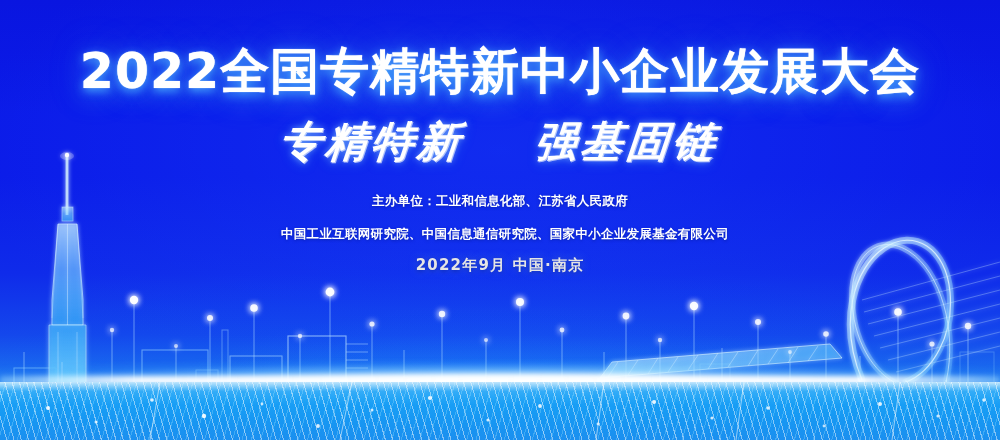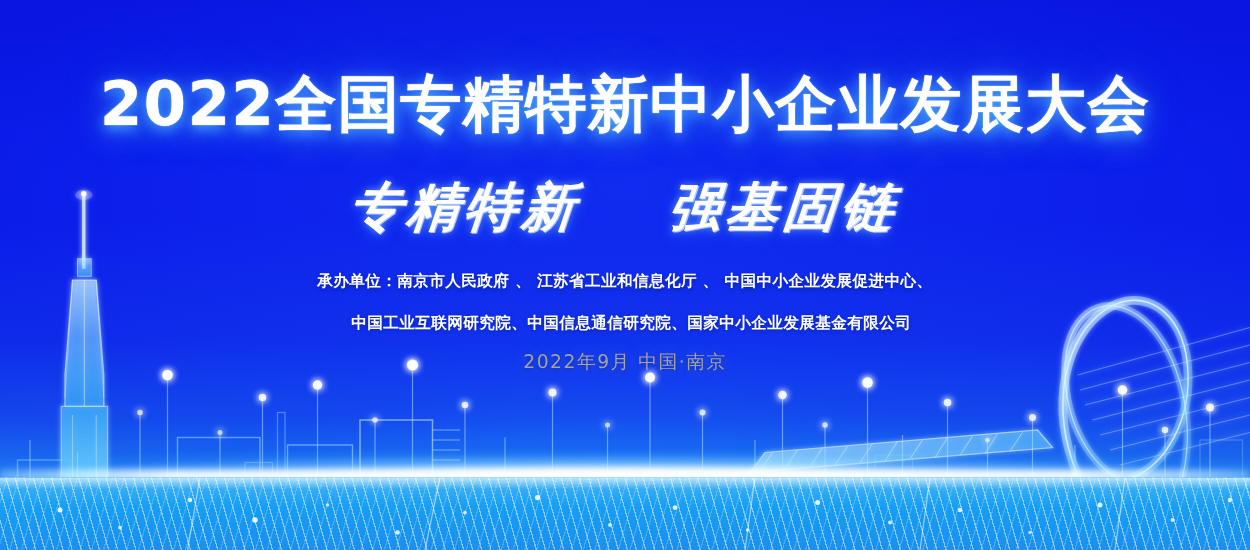--- a/index.html
+++ b/index.html
@@ -107,7 +107,7 @@
   }
 
   .main-title {
-    margin: 12px;
+    margin: 0;
     padding-top: 47px;
     font-family: "DejaVu Sans", "Liberation Sans", sans-serif;
     font-size: 49px;

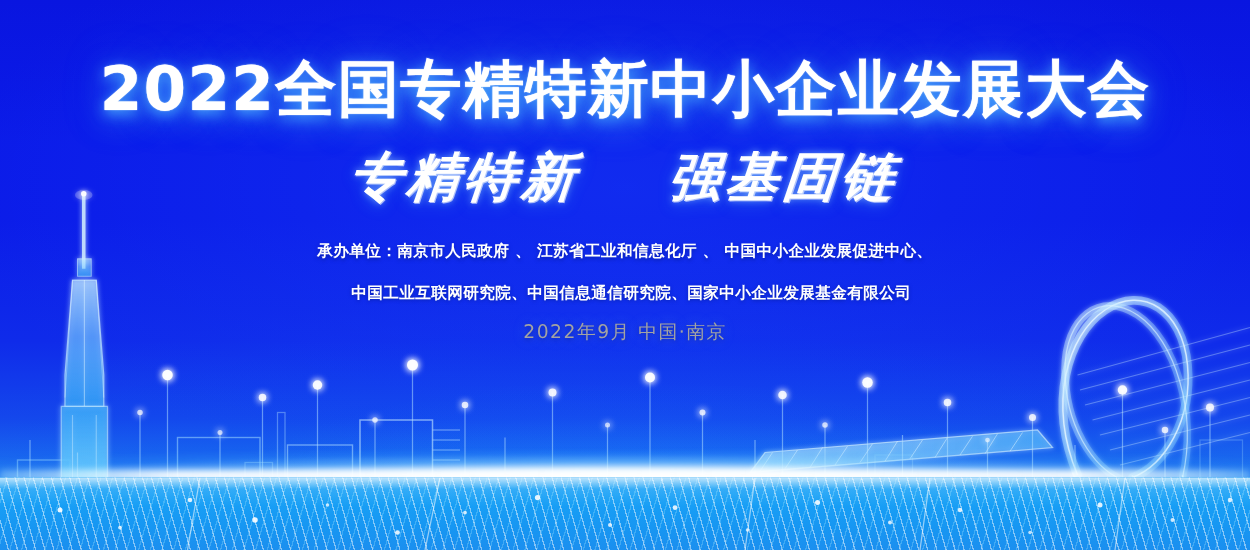--- a/index.html
+++ b/index.html
@@ -402,6 +402,7 @@
     </div>
 
     <div class="org-block">
+      <div class="org-line">主办单位：工业和信息化部、江苏省人民政府</div>
       <div class="org-line">承办单位：南京市人民政府 、 江苏省工业和信息化厅 、 中国中小企业发展促进中心、</div>
       <div class="org-line indent">中国工业互联网研究院、中国信息通信研究院、国家中小企业发展基金有限公司</div>
     </div>

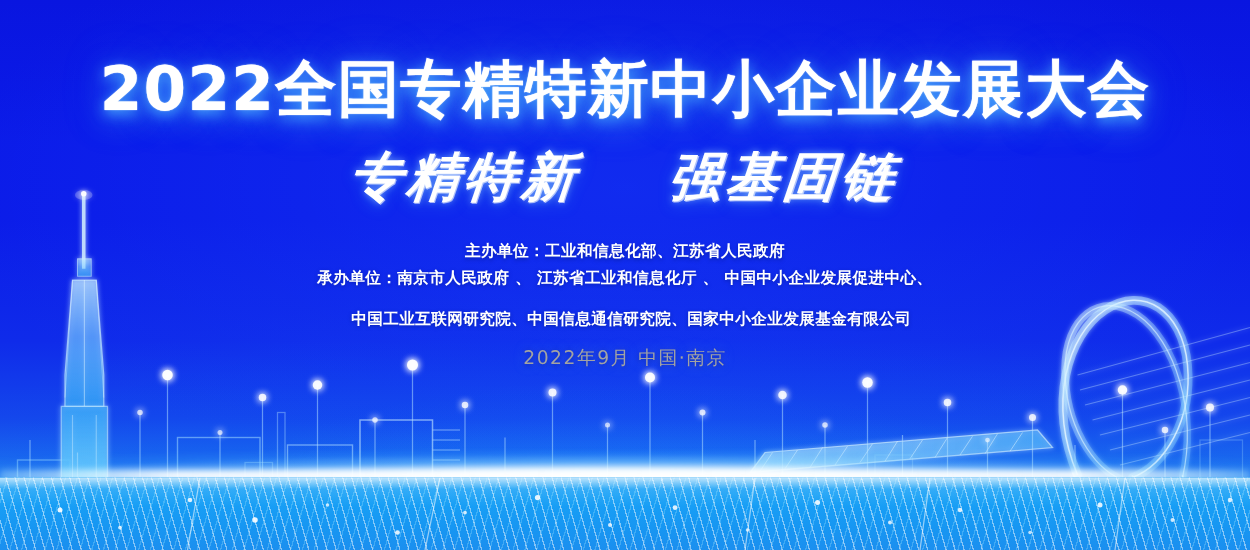--- a/index.html
+++ b/index.html
@@ -403,7 +403,6 @@
 
     <div class="org-block">
       <div class="org-line">主办单位：工业和信息化部、江苏省人民政府</div>
-      <div class="org-line">承办单位：南京市人民政府 、 江苏省工业和信息化厅 、 中国中小企业发展促进中心、</div>
       <div class="org-line indent">中国工业互联网研究院、中国信息通信研究院、国家中小企业发展基金有限公司</div>
     </div>
 

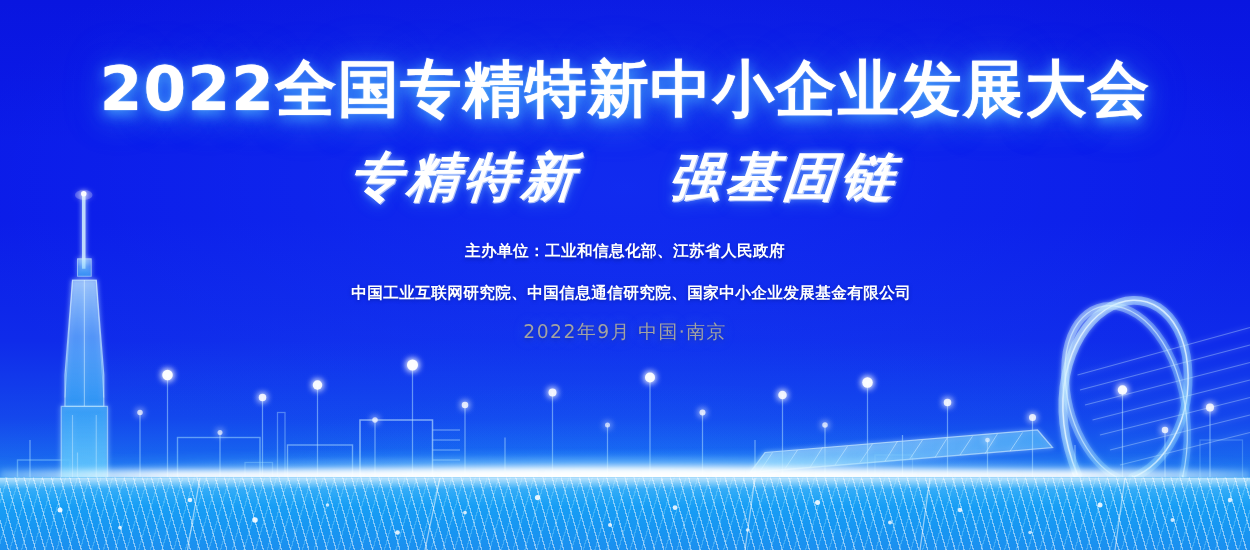--- a/index.html
+++ b/index.html
@@ -160,9 +160,9 @@
   .date-line {
     padding-top: 12px;
     font-size: 15px;
-    font-weight: 400;
+    font-weight: 700;
     letter-spacing: 1.2px;
-    color: #a3a3a3;
+    color: #e5e5e5;
     text-shadow: 0 1px 4px rgba(0,25,130,0.6), 0 0 10px rgba(150,220,255,0.35);
     white-space: nowrap;
   }

